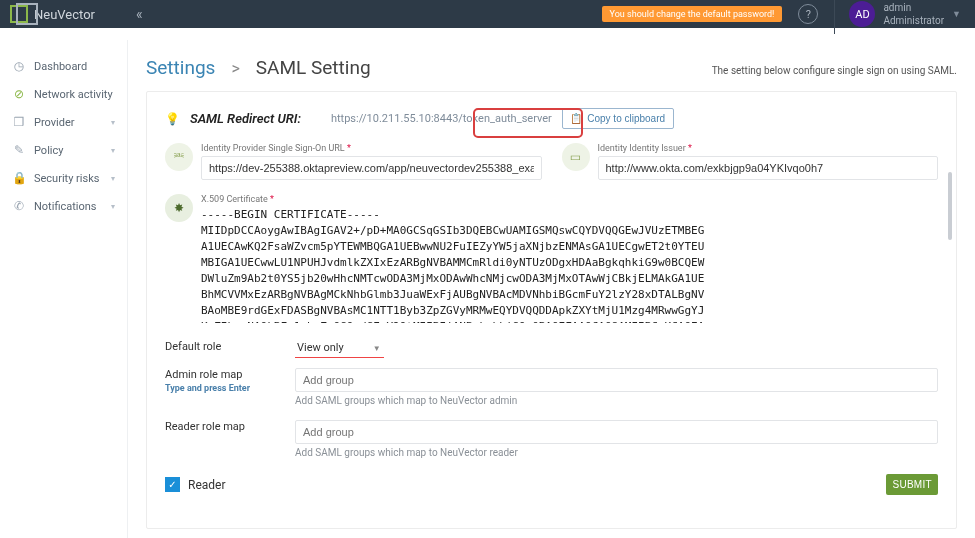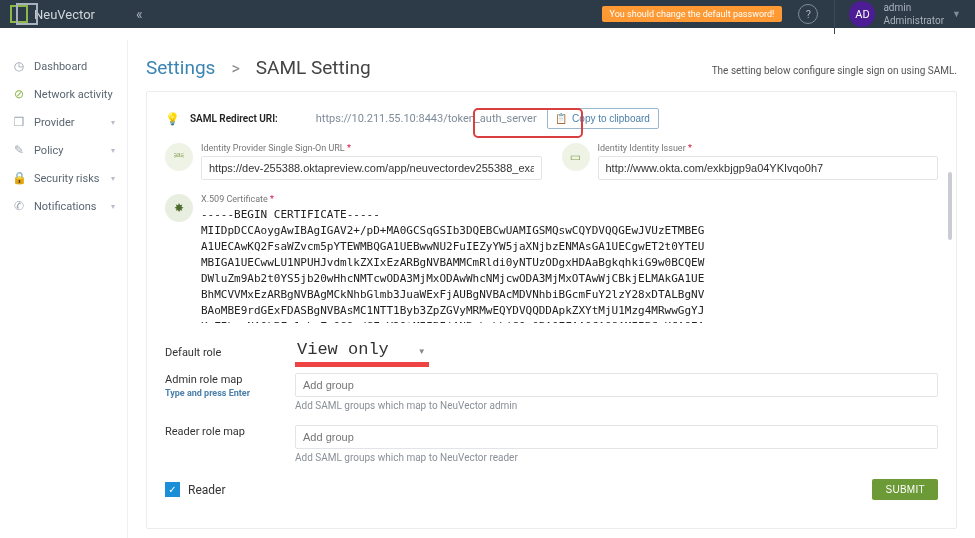--- a/index.html
+++ b/index.html
@@ -42,7 +42,7 @@
 
 .redirect-row { display: flex; align-items: center; gap: 10px; padding: 4px 0 14px 0; }
 .bulb { color: #c9b94a; font-size: 12px; }
-.lbl-strong { font-size: 10px; font-weight: 600; color: #222; }
+.lbl-strong { font-size: 13px; font-weight: 600; color: #222; font-style: italic; }
 .redir-url { color: #7f8c9a; font-size: 11px; margin-left: 20px; padding-left: 8px; }
 .copy-btn { border: 1px solid #9bb6cf; color: #4a80ab; background:#fff; font-size: 10px; padding: 4px 8px; border-radius: 2px; display:flex; align-items:center; gap:4px; }
 .redirect-highlight { position:absolute; top:4px; left:308px; width:110px; height:30px; border:2px solid #d93f3f; border-radius:5px; pointer-events:none; }

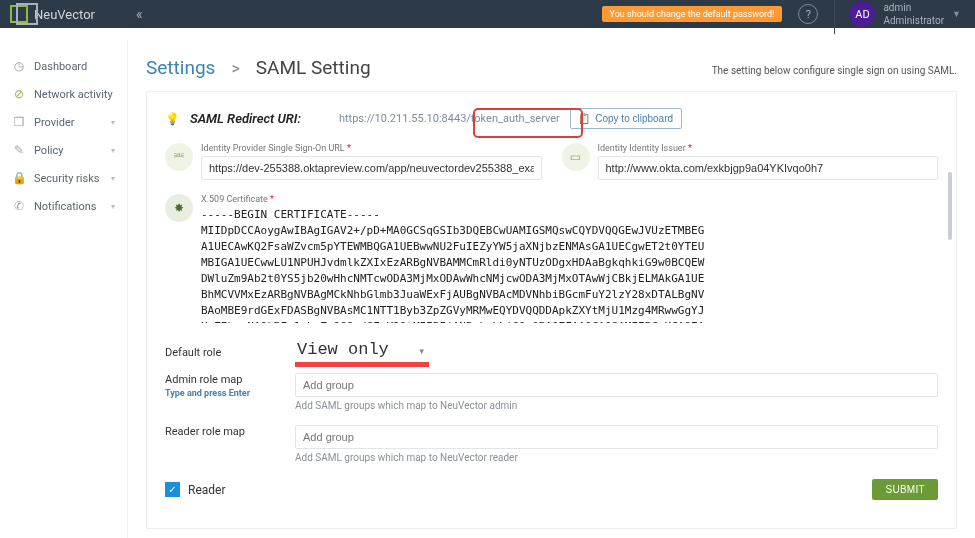--- a/index.html
+++ b/index.html
@@ -43,7 +43,7 @@
 .redirect-row { display: flex; align-items: center; gap: 10px; padding: 4px 0 14px 0; }
 .bulb { color: #c9b94a; font-size: 12px; }
 .lbl-strong { font-size: 13px; font-weight: 600; color: #222; font-style: italic; }
-.redir-url { color: #7f8c9a; font-size: 11px; margin-left: 20px; padding-left: 8px; }
+.redir-url { color: #7f8c9a; font-size: 11px; margin-left: 12px; padding-left: 8px; }
 .copy-btn { border: 1px solid #9bb6cf; color: #4a80ab; background:#fff; font-size: 10px; padding: 4px 8px; border-radius: 2px; display:flex; align-items:center; gap:4px; }
 .redirect-highlight { position:absolute; top:4px; left:308px; width:110px; height:30px; border:2px solid #d93f3f; border-radius:5px; pointer-events:none; }
 

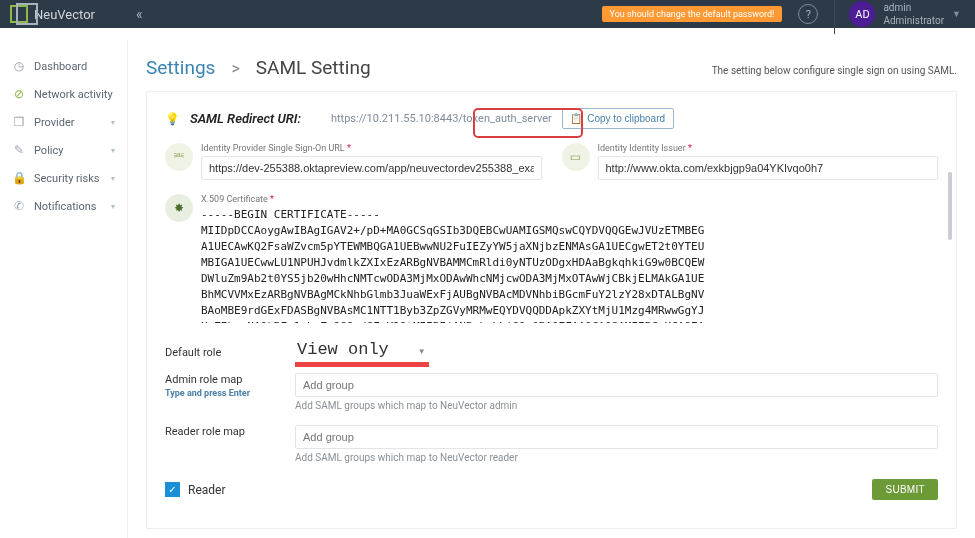--- a/index.html
+++ b/index.html
@@ -57,7 +57,7 @@
 .input { width:100%; border:1px solid #e2e4e7; border-radius:2px; padding:5px 7px; font-size:11px; color:#333; }
 .cert-box { width:100%; border:none; font-family: Menlo, Consolas, monospace; font-size:11px; line-height:16px; color:#222; resize:none; height:116px; white-space: pre; overflow:hidden; }
 
-.form-row { display:flex; align-items:flex-end; margin-top:14px; }
+.form-row { display:flex; align-items:flex-start; margin-top:14px; }
 .form-row .row-label { width:130px; font-size:11px; color:#333; }
 .form-row .row-label .sub { display:block; font-size:9px; color:#4a80ab; margin-top:2px;font-weight:bold; }
 .form-row .row-field { flex:1; }

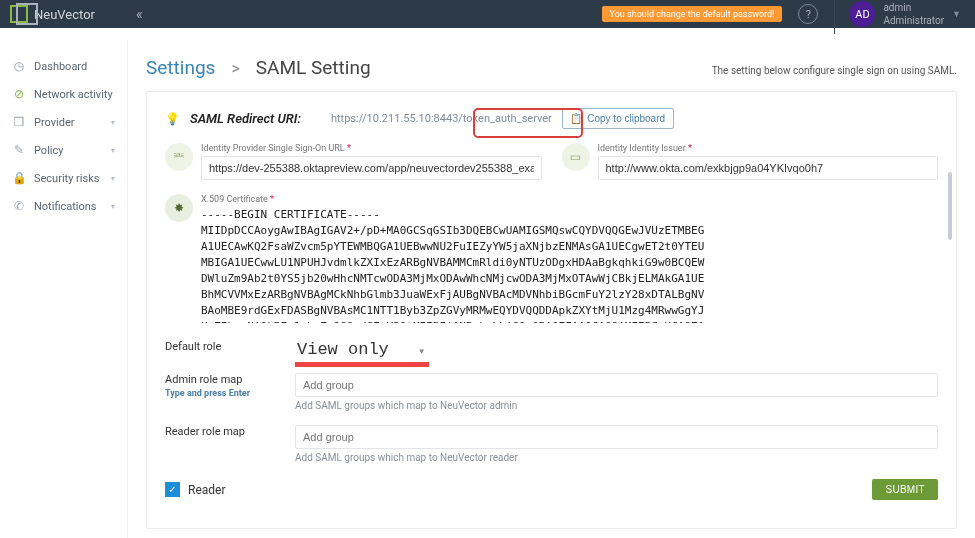--- a/index.html
+++ b/index.html
@@ -61,7 +61,7 @@
 .form-row .row-label { width:130px; font-size:11px; color:#333; }
 .form-row .row-label .sub { display:block; font-size:9px; color:#4a80ab; margin-top:2px;font-weight:bold; }
 .form-row .row-field { flex:1; }
-.sel { border:none; border-bottom:5px solid #ef4444; font-size:17px; padding:3px 40px 3px 2px; color:#333; background:transparent;font-family:Liberation Mono, monospace; }
+.sel { border:none; border-bottom:1px solid #ef4444; font-size:11px; padding:3px 40px 3px 2px; color:#333; background:transparent; }
 .sel-caret { font-size:8px; color:#888; margin-left:-14px; }
 .hint { font-size:10px; color:#8a9097; margin-top:3px; }
 

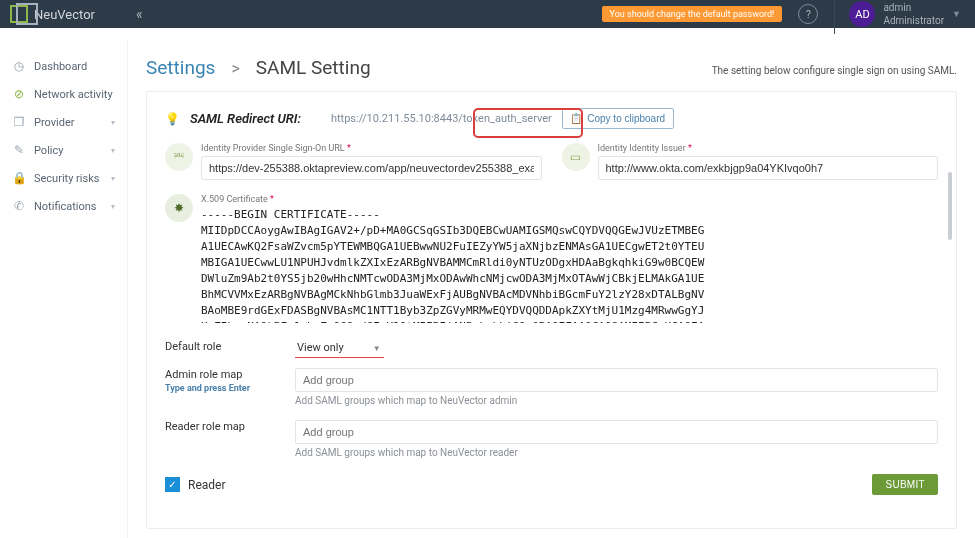--- a/index.html
+++ b/index.html
@@ -67,7 +67,7 @@
 
 .bottom-row { display:flex; align-items:center; margin-top:16px; }
 .chk { width:15px; height:15px; background:#1a8fd8; display:inline-flex; align-items:center; justify-content:center; color:#fff; font-size:10px; margin-right:8px; }
-.submit-btn { margin-left:auto; background:#6b9a36; color:#fff; font-size:10px; padding:5px 13px; border:none; border-radius:2px; letter-spacing:0.3px; }
+.submit-btn { margin-left:auto; background:#6b9a36; color:#fff; font-size:10px; padding:5px 6px; border:none; border-radius:2px; letter-spacing:0.3px; }
 </style>
 </head>
 <body>

